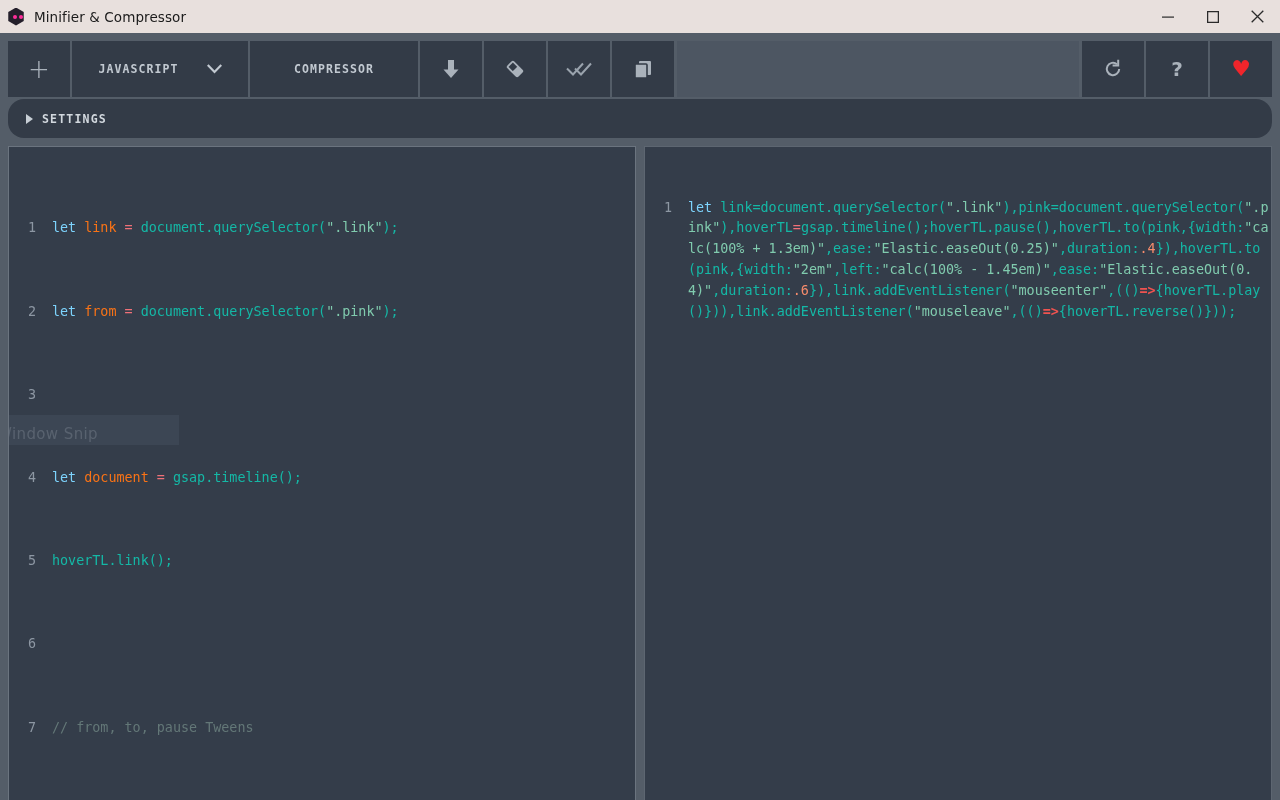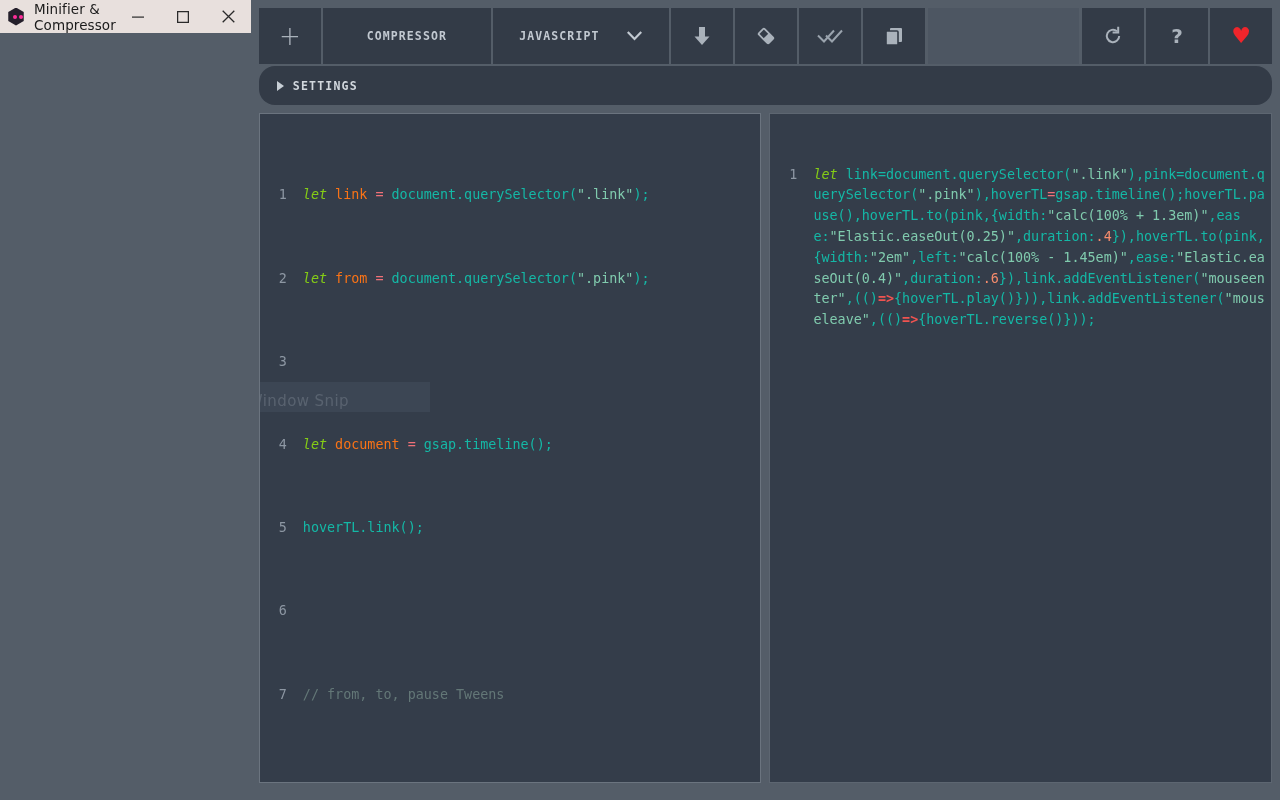--- a/index.html
+++ b/index.html
@@ -9,7 +9,7 @@
     font-family:"DejaVu Sans",sans-serif;
     -webkit-font-smoothing:antialiased;
   }
-  .app{width:1280px;height:791px;display:flex;position:relative;}
+  .app{width:1280px;height:791px;display:flex;flex-direction:column;position:relative;}
 
   
   .titlebar{

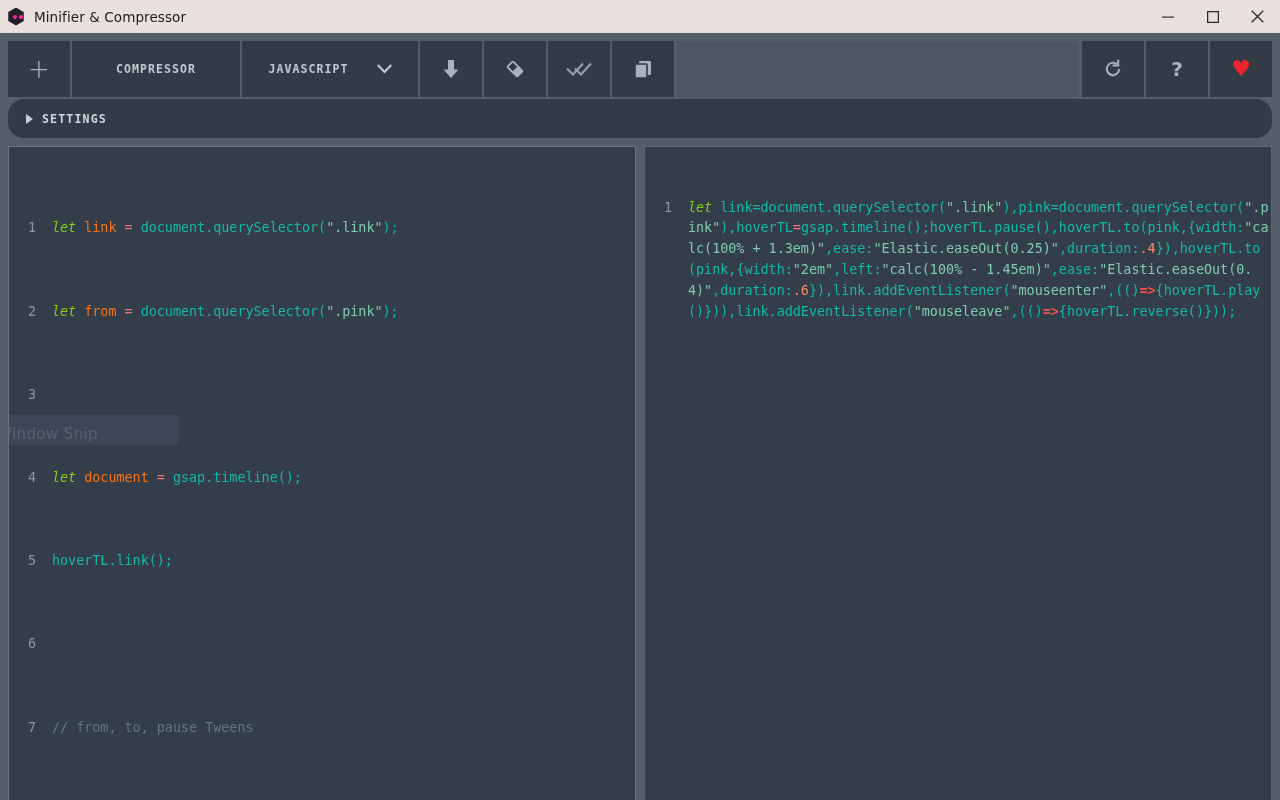--- a/index.html
+++ b/index.html
@@ -182,15 +182,15 @@
         <span class="plus-glyph">+</span>
       </div>
 
-      <div class="tb-btn" style="width:168px;">
-        <span class="tb-label">COMPRESSOR</span>
-      </div>
-
       <div class="tb-btn lang sel">
         <span class="tb-label">JAVASCRIPT</span>
         <svg class="chev" width="15" height="10" viewBox="0 0 15 10">
           <path d="M1.5 1.8 L7.5 8 L13.5 1.8" fill="none" stroke="#c2c9d1" stroke-width="2.2" stroke-linecap="square"></path>
         </svg>
+      </div>
+
+      <div class="tb-btn" style="width:168px;">
+        <span class="tb-label">COMPRESSOR</span>
       </div>
 
       <div class="tb-btn sq">

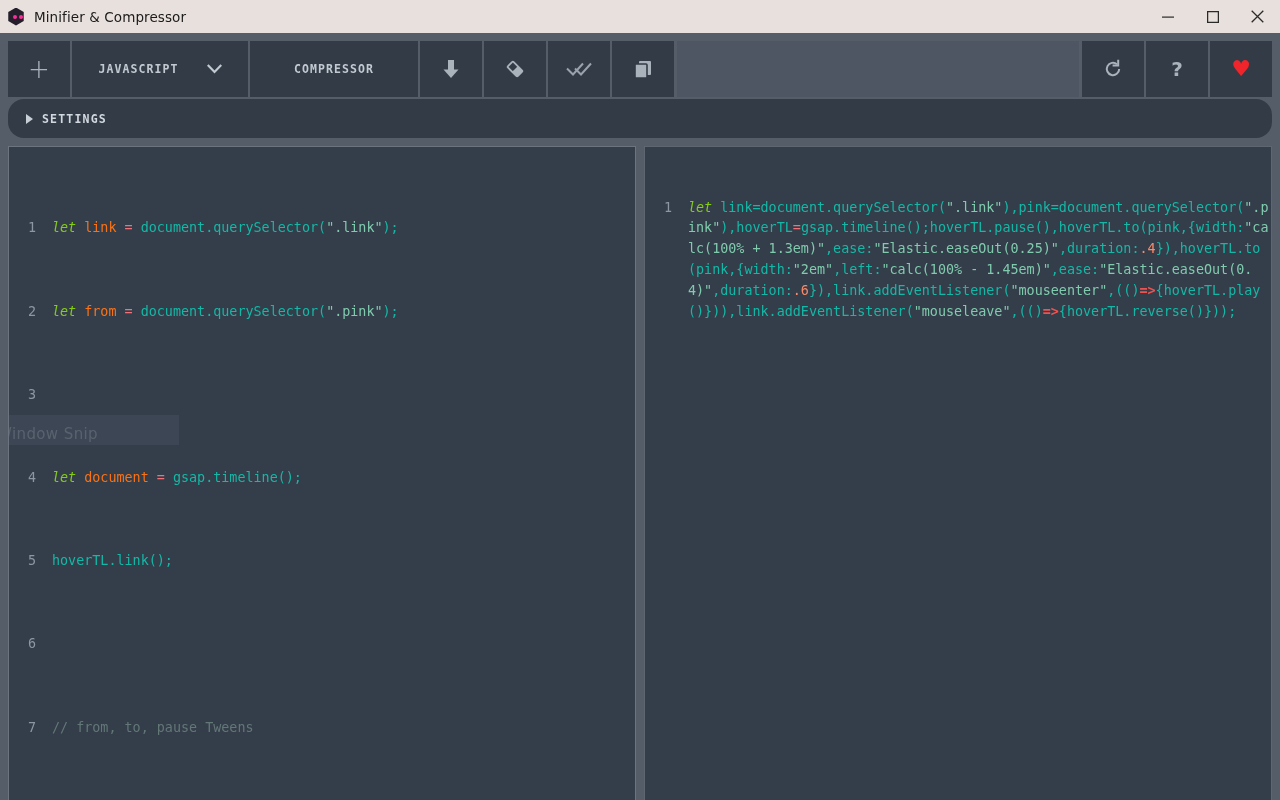--- a/index.html
+++ b/index.html
@@ -122,7 +122,7 @@
   }
 
   
-  .k{color:#84cc16;font-style:italic;}      
+  .k{color:#7dd3fc;}      
   .v{color:#f97316;}      
   .op{color:#f07178;}     
   .arrow{color:#ef5350;font-weight:bold;}

